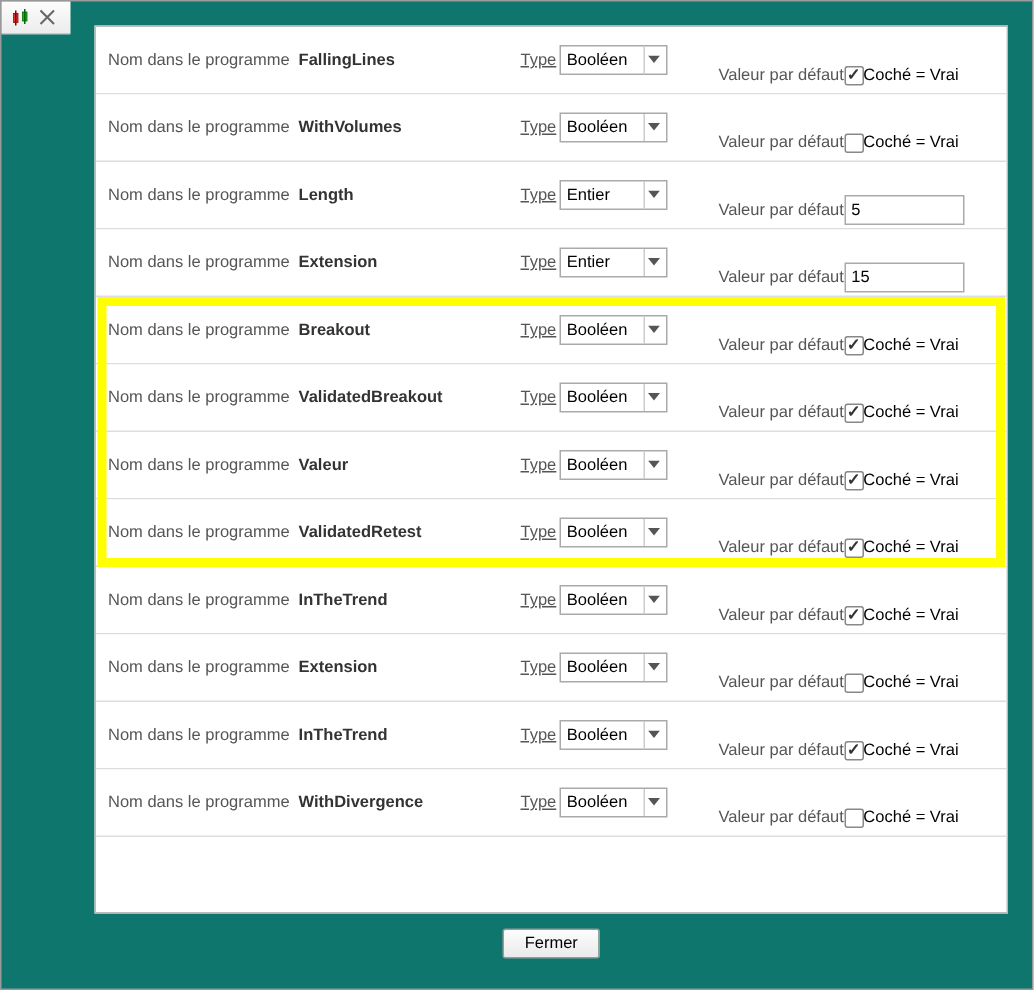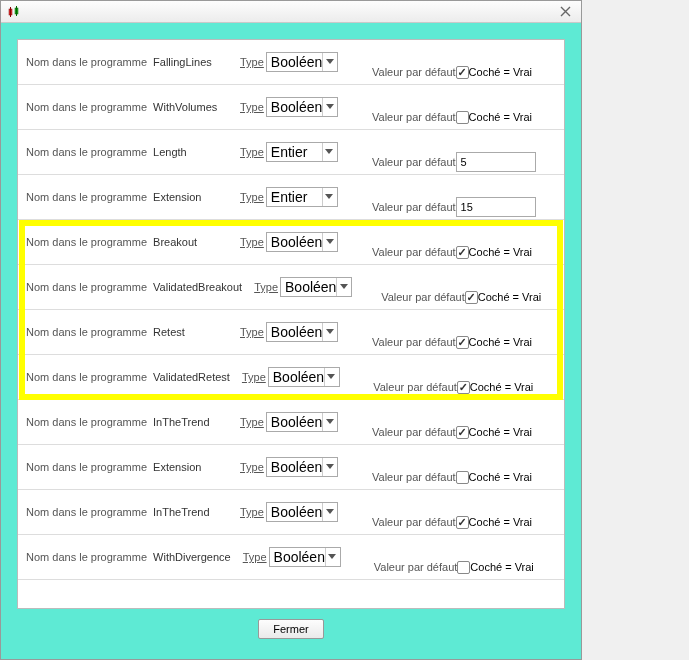--- a/index.html
+++ b/index.html
@@ -14,12 +14,12 @@
     overflow: hidden;
   }
   .window {
-    width: 582px;
+    width: 689px;
     height: 660px;
-    background: #5eead4;
+    background: #0f766e;
     border: 1px solid #999;
     display: flex;
-    flex-direction: column;
+    flex-direction: row;
   }
   .titlebar {
     height: 22px;

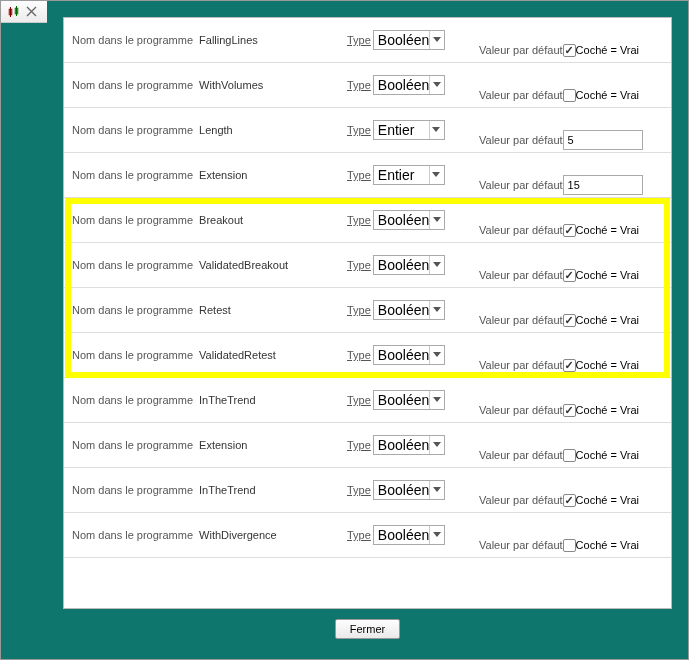--- a/index.html
+++ b/index.html
@@ -90,7 +90,7 @@
     white-space: nowrap;
   }
   .val-name {
-    font-weight: normal;
+    font-weight: bold;
     color: #333;
     white-space: nowrap;
   }

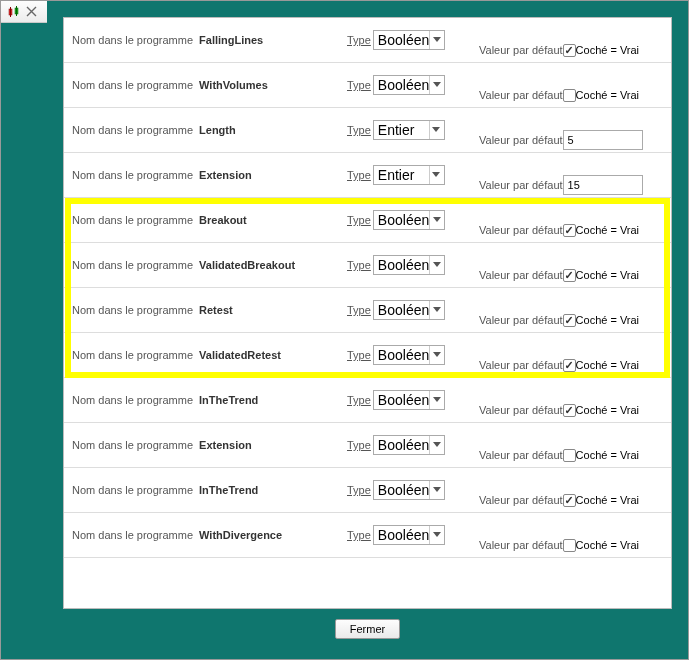--- a/index.html
+++ b/index.html
@@ -108,7 +108,7 @@
     display: flex;
     align-items: center;
     padding: 0 4px;
-    font-size: 14px;
+    font-size: 11px;
     justify-content: space-between;
   }
   .type-select .chev {

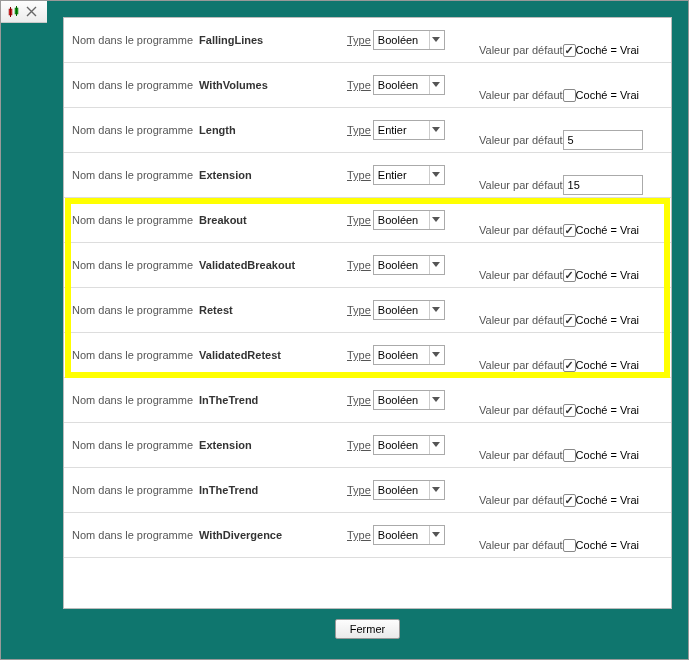--- a/index.html
+++ b/index.html
@@ -339,7 +339,7 @@
         </div>
         <div class="row">
     <span class="lbl-name">Nom dans le programme</span>
-    <span class="val-name">Retest</span>
+    <span class="val-name">Valeur</span>
     <span class="spacer"></span>
     <span class="type-col">
       <span class="lbl-type">Type</span>

